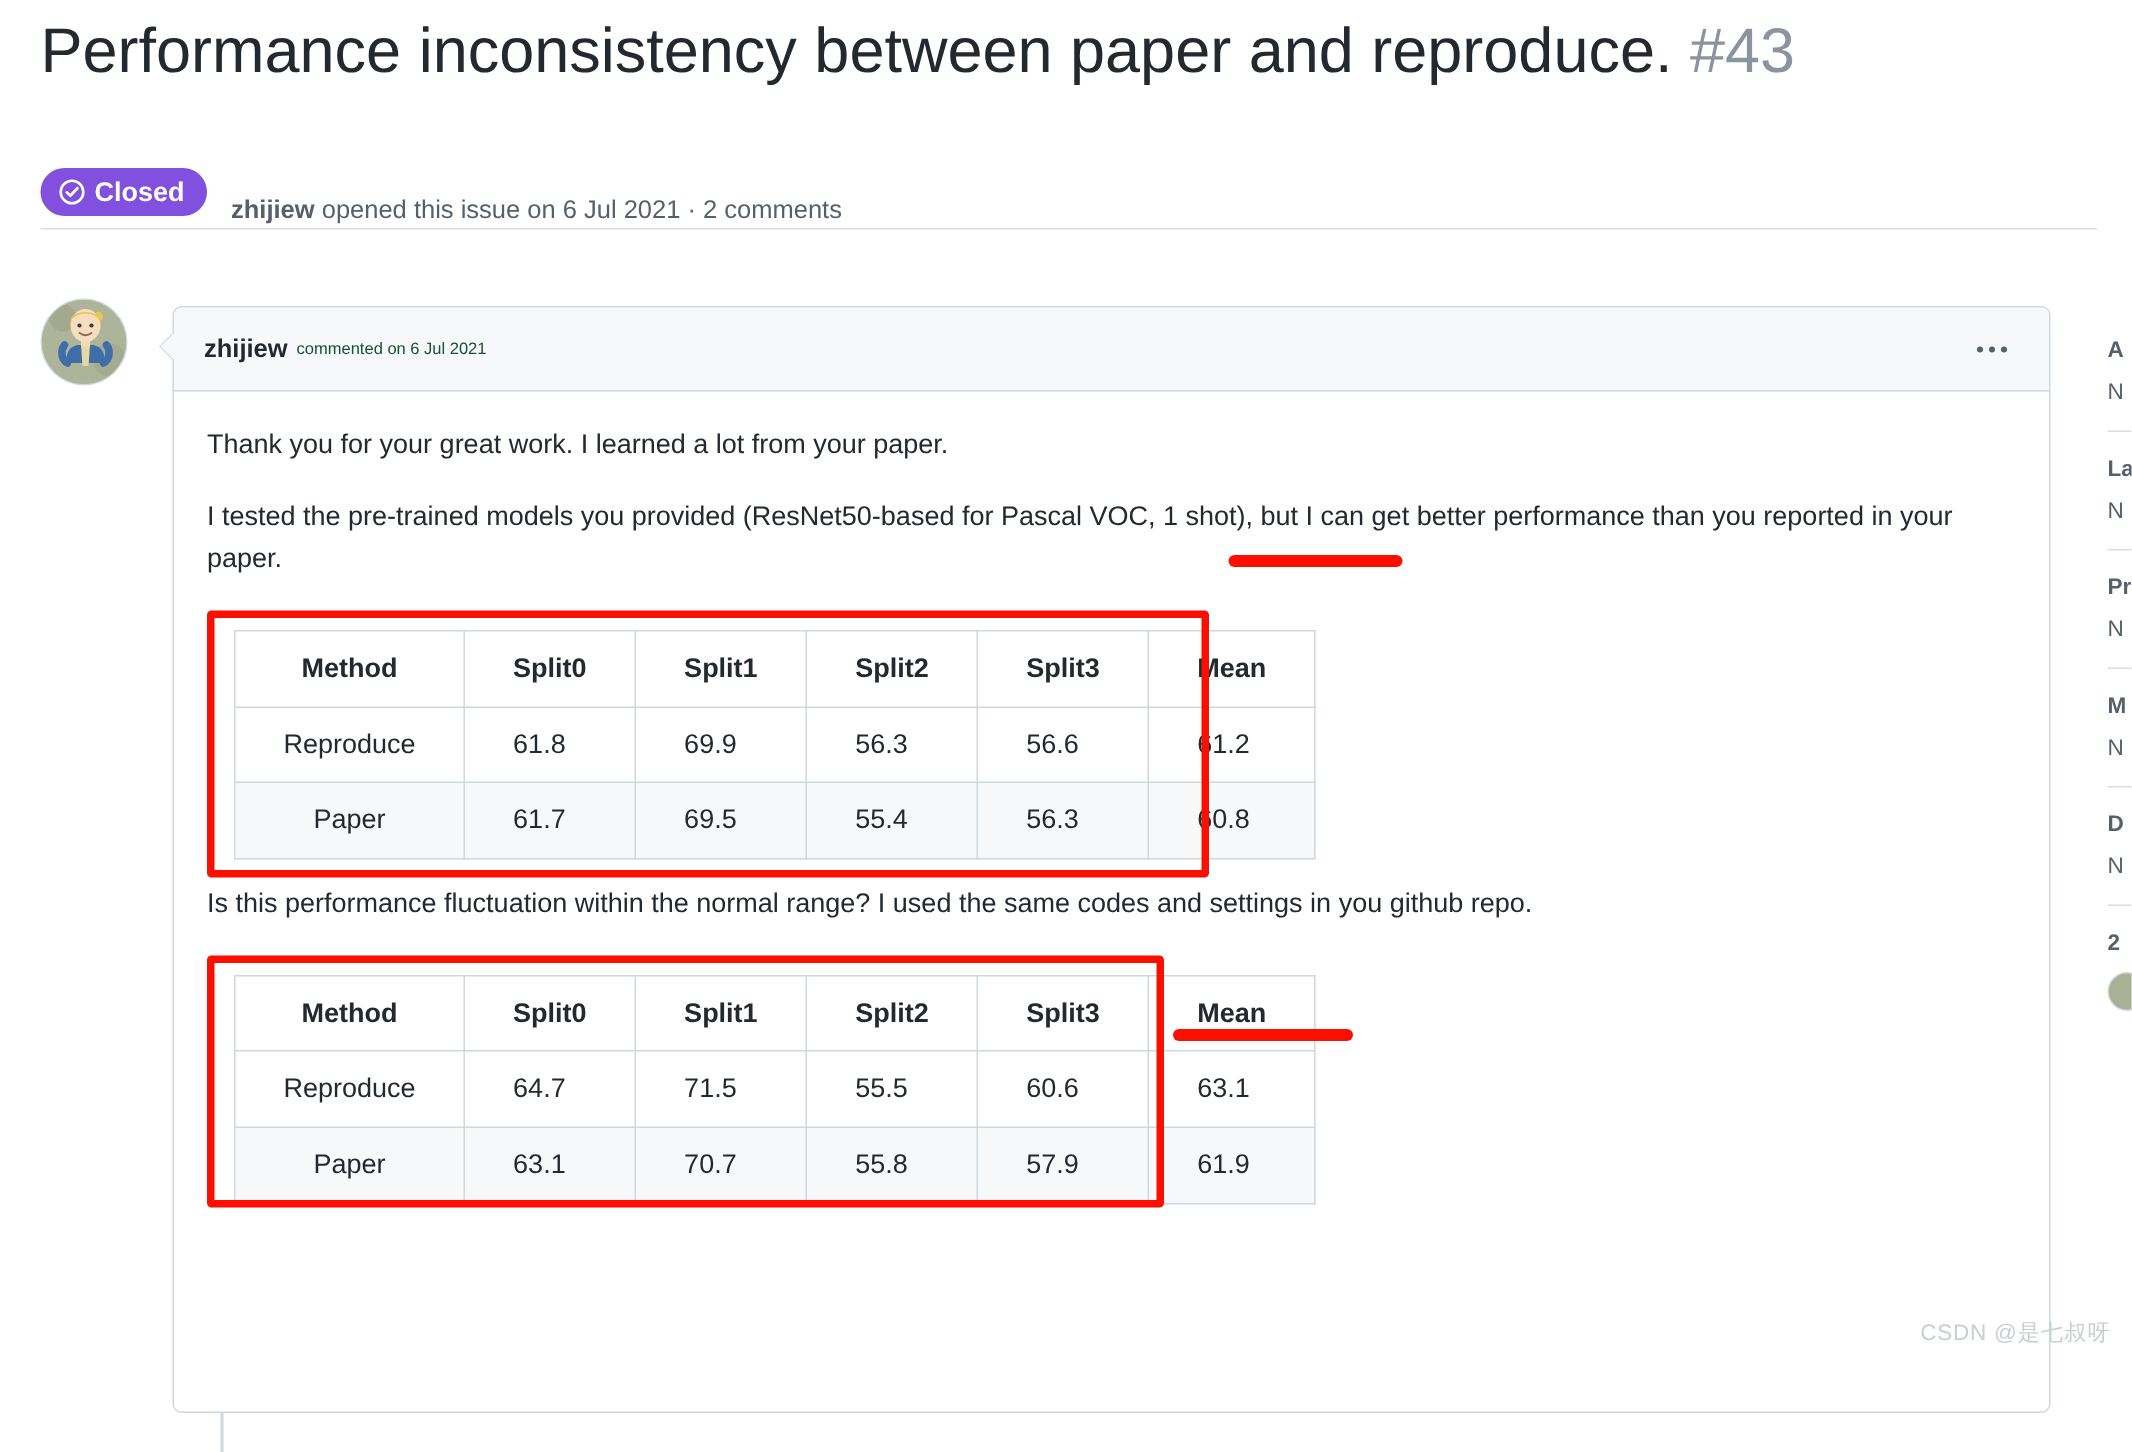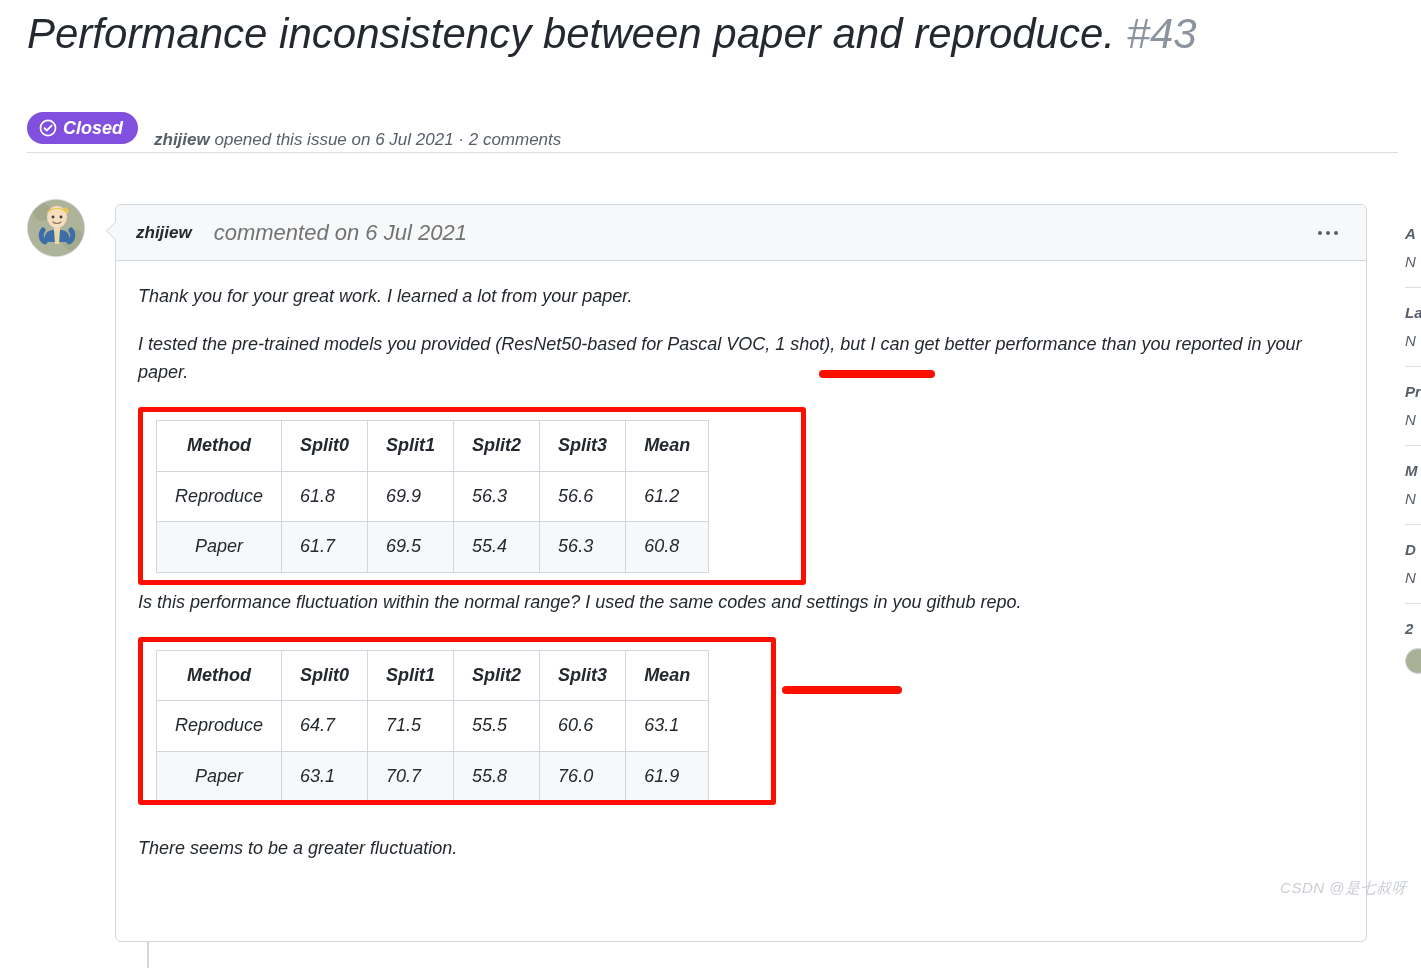--- a/index.html
+++ b/index.html
@@ -12,7 +12,7 @@
     overflow: hidden;
   }
 
-  #root { position: relative; width: 1421px; height: 912px; font-style: italic; }
+  #root { position: relative; width: 1421px; height: 912px; }
 
   
   .issue-header { position: absolute; left: 27px; top: 8px; width: 1340px; }

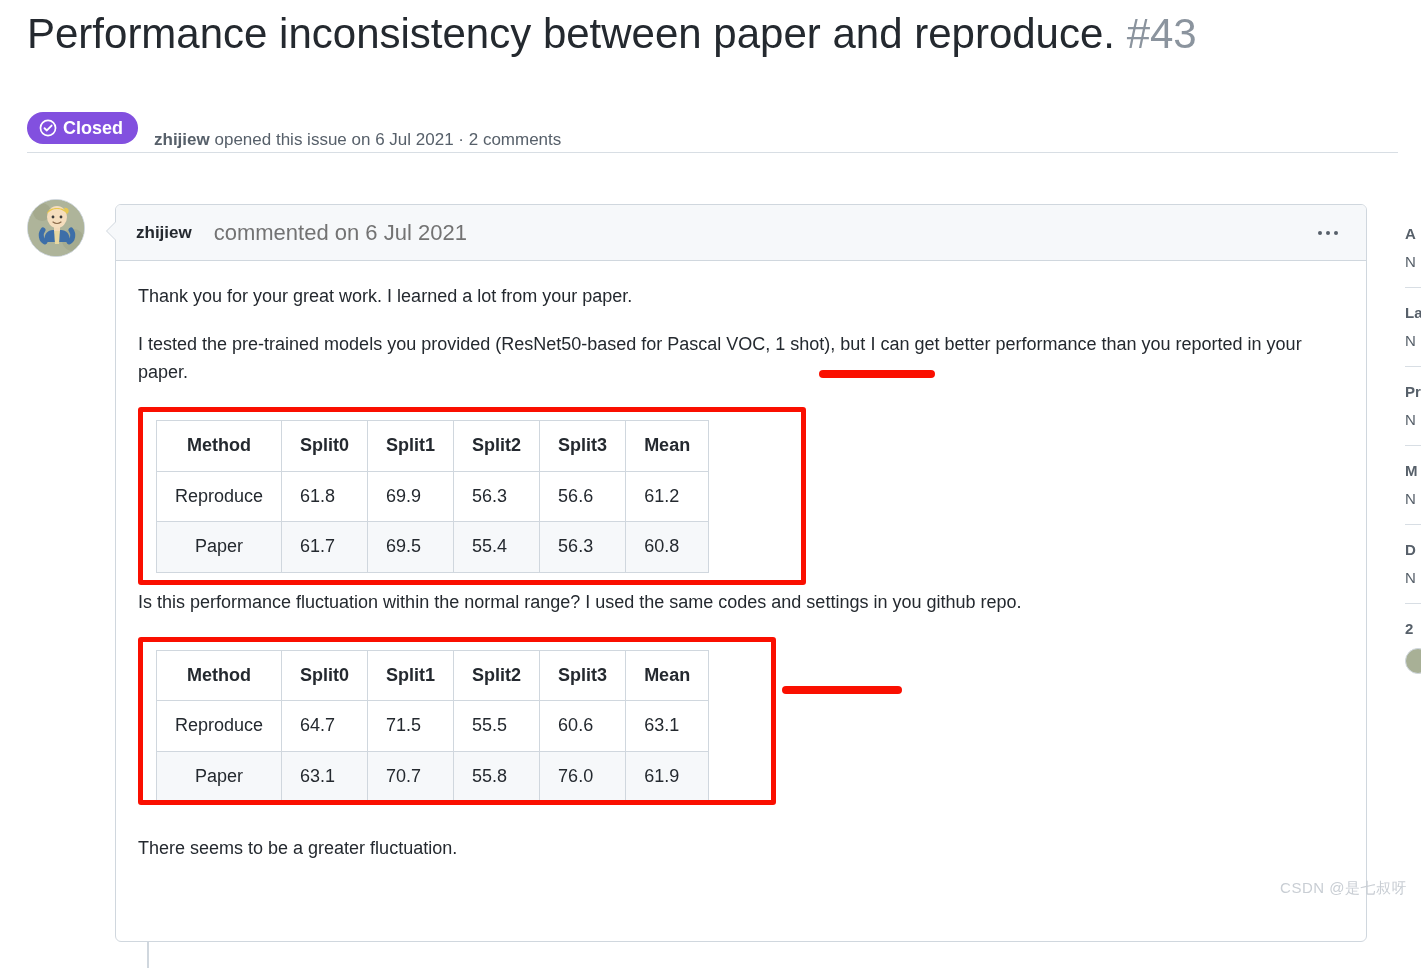--- a/index.html
+++ b/index.html
@@ -104,7 +104,7 @@
     position: relative;
   }
   .comment-author { font-size: 17px; font-weight: bold; color: #24292f; }
-  .comment-when { font-size: 22px; color: #737373; margin-left: 22px; }
+  .comment-when { font-size: 11px; color: #14532d; margin-left: 6px; }
   .kebab {
     position: absolute; right: 22px; top: 50%;
     transform: translateY(-50%);

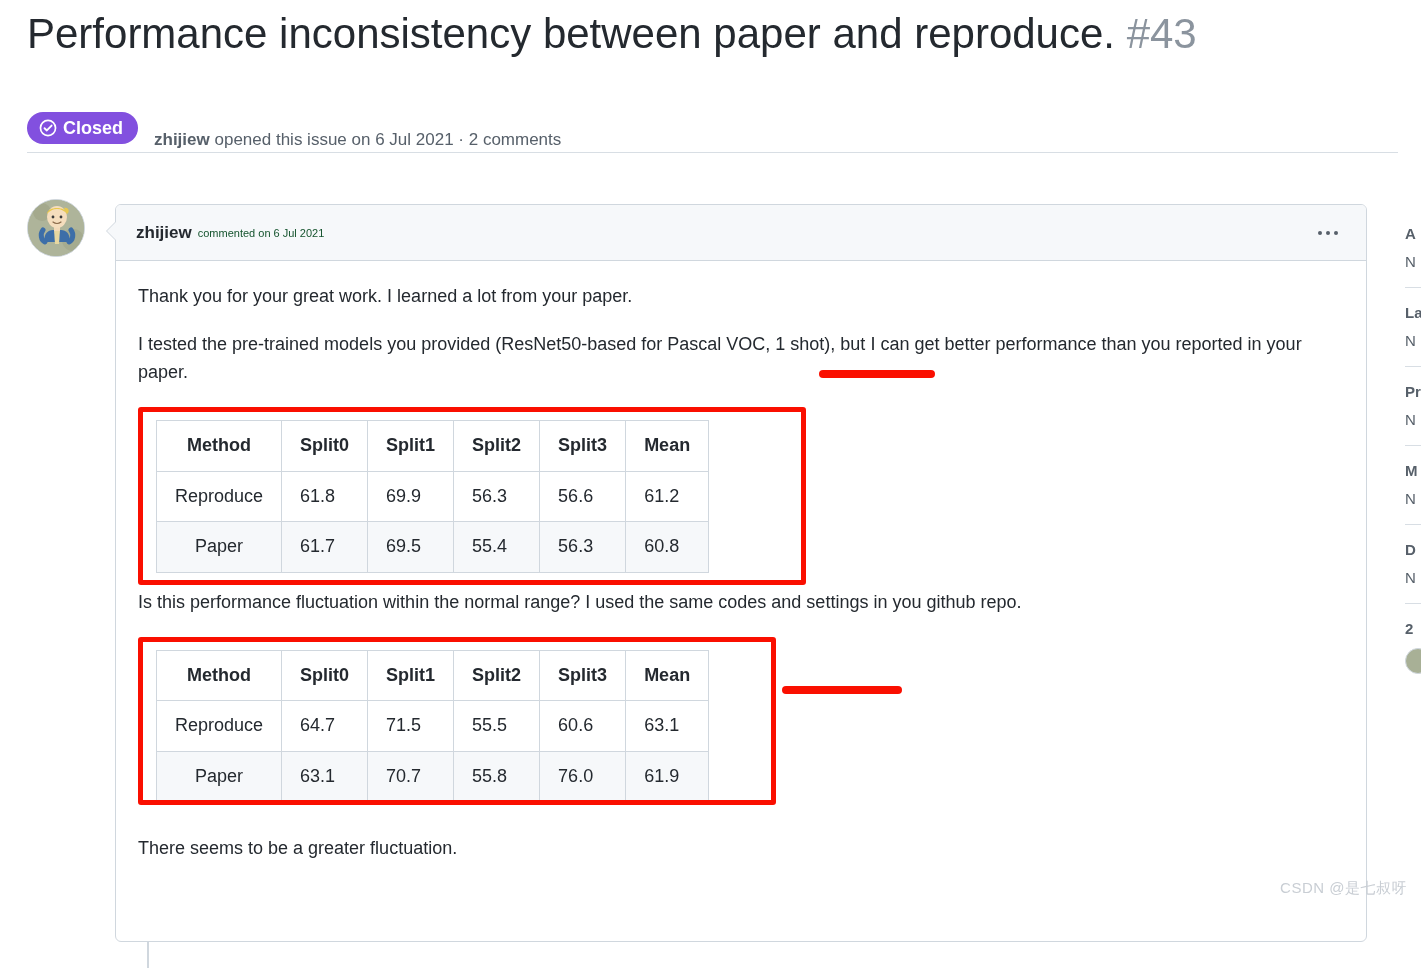--- a/index.html
+++ b/index.html
@@ -135,7 +135,7 @@
   }
   table.md th, table.md td {
     border: 1px solid #d0d7de;
-    padding: 11px 18px;
+    padding: 11px 32px;
     text-align: left;
     white-space: nowrap;
     color: #24292f;

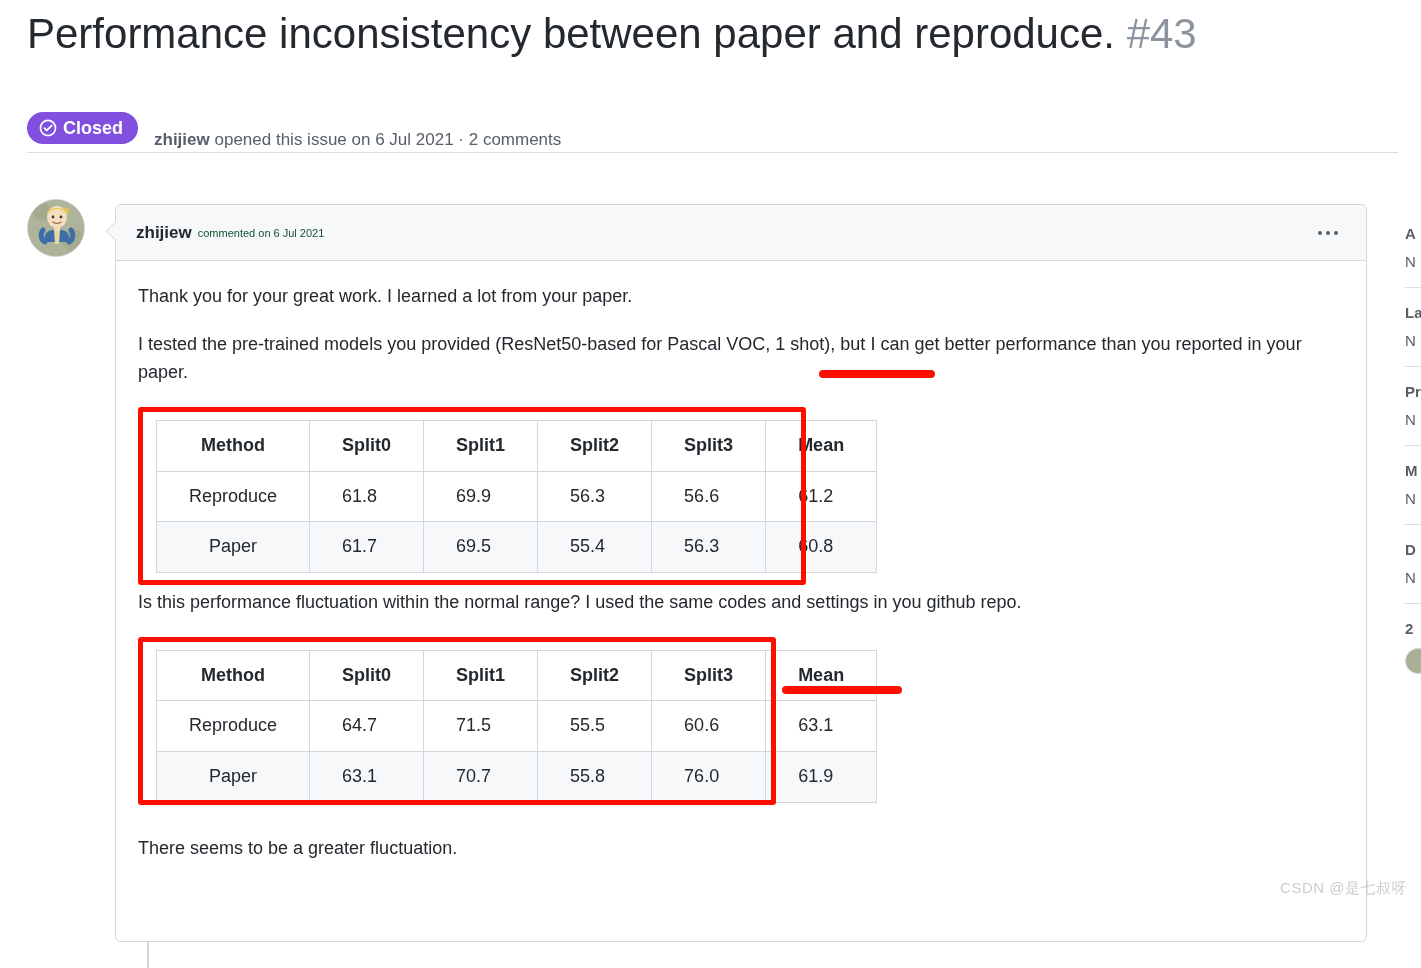--- a/index.html
+++ b/index.html
@@ -326,7 +326,7 @@
                 <td>63.1</td>
                 <td>70.7</td>
                 <td>55.8</td>
-                <td>76.0</td>
+                <td>57.9</td>
                 <td>61.9</td>
               </tr>
             </tbody>

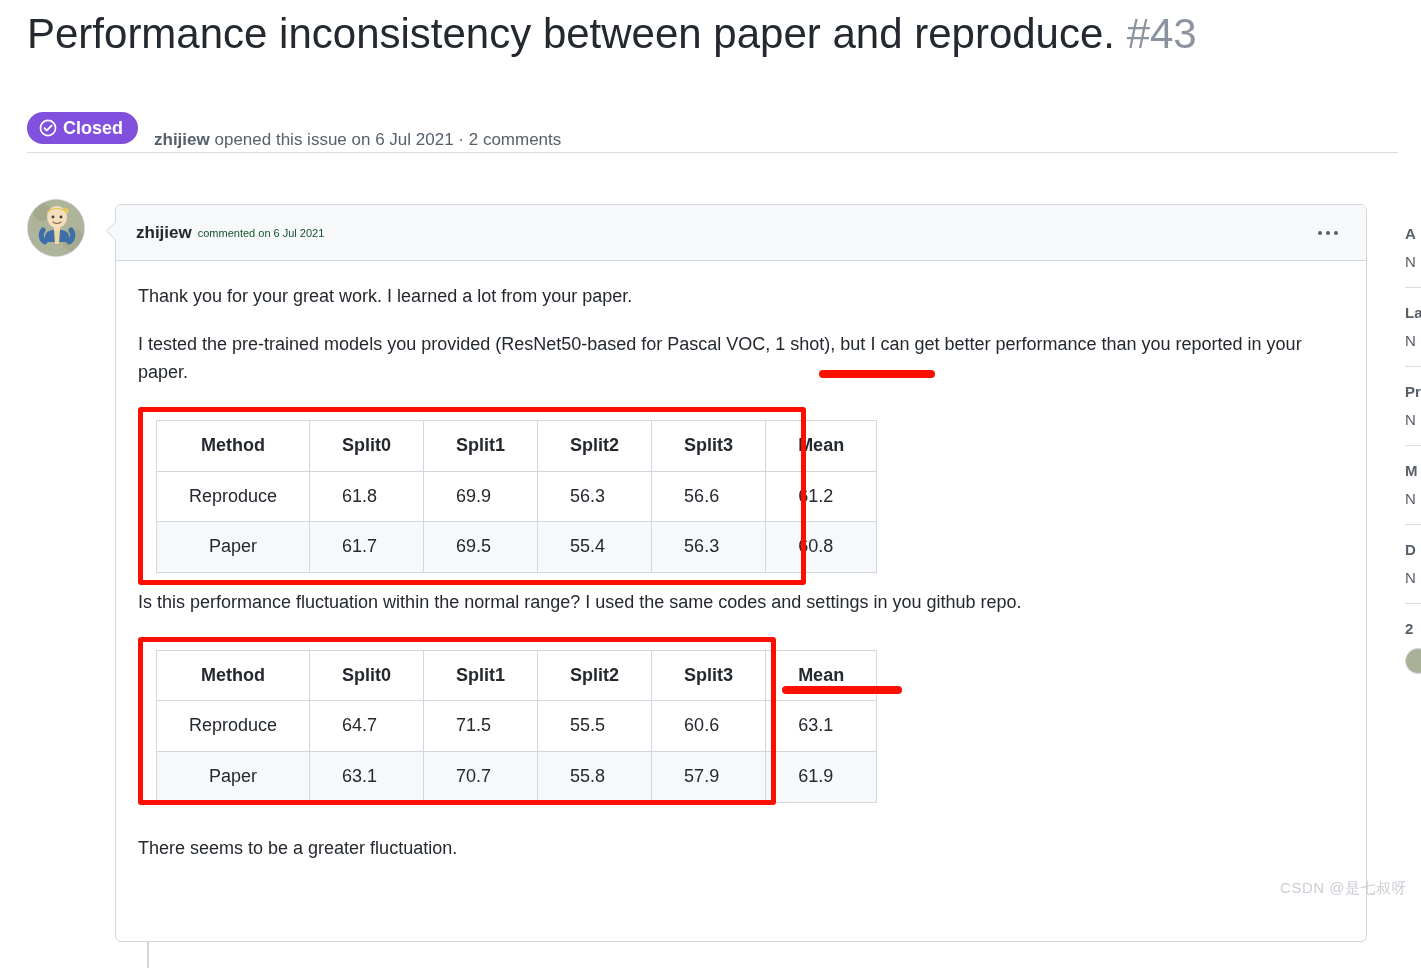--- a/index.html
+++ b/index.html
@@ -334,7 +334,6 @@
         <div class="red-box" style="left: 0px; top: 0px; width: 638px; height: 168px; border-color: rgb(250, 15, 0);"></div>
       </div>
 
-      <p style="margin-top:26px;">There seems to be a greater fluctuation.</p>
     </div>
   </div>
 

